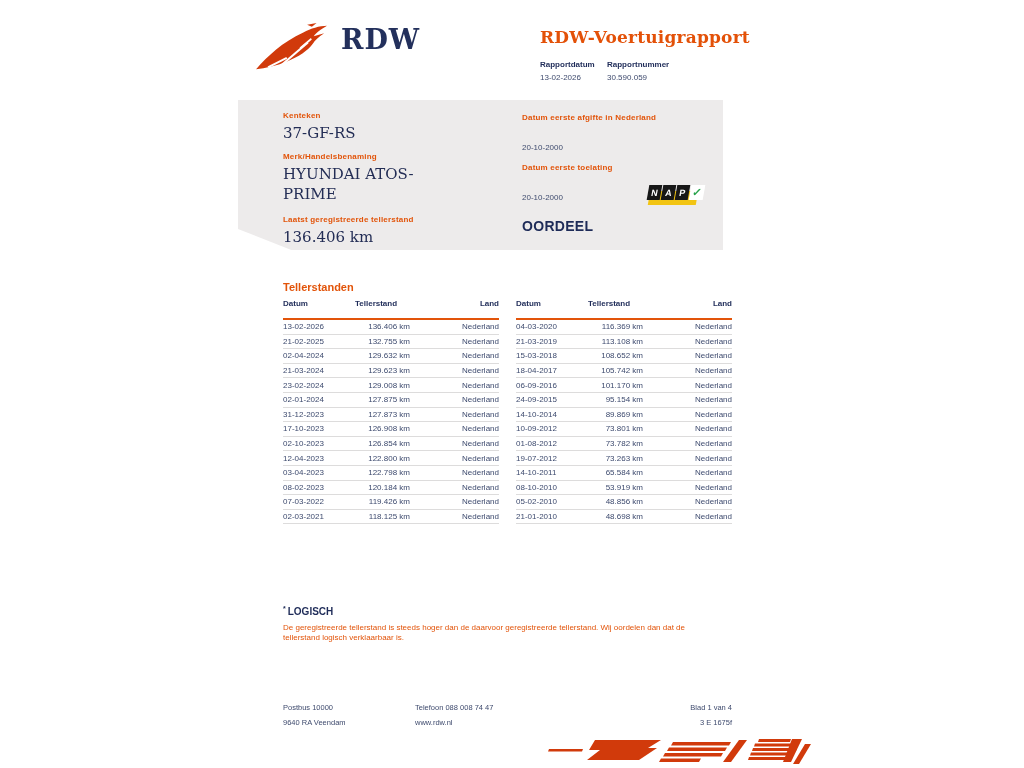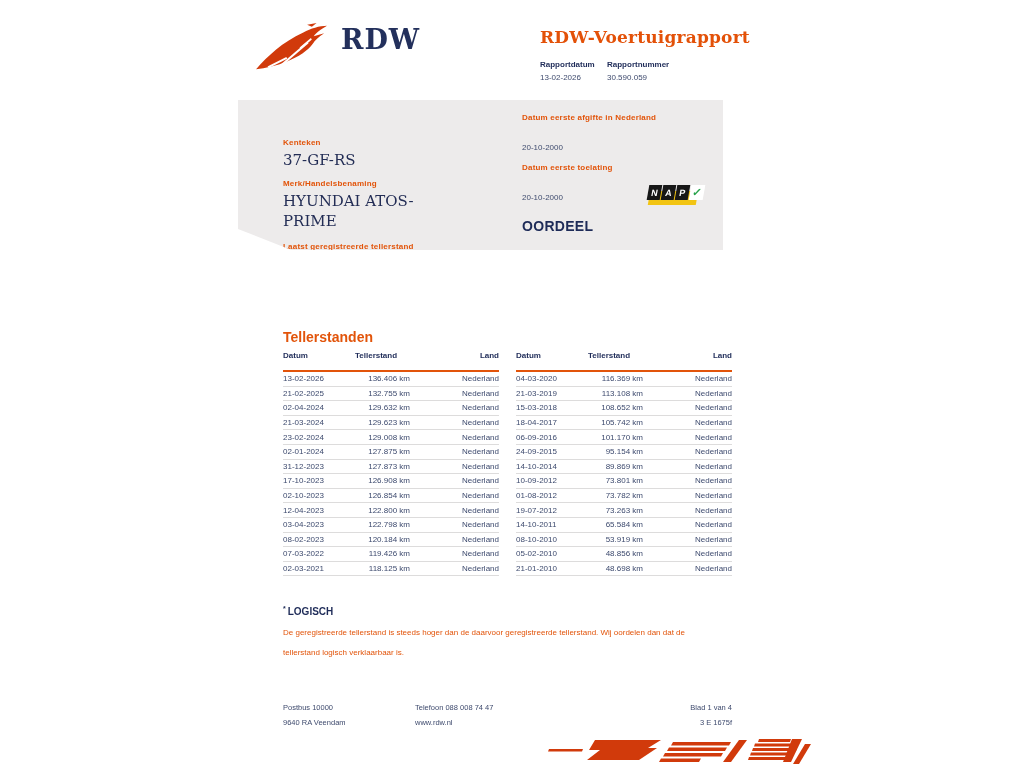--- a/index.html
+++ b/index.html
@@ -31,7 +31,7 @@
     background:#edebeb;
     clip-path: polygon(0 0, 100% 0, 100% 100%, 11% 100%, 0 86%);
   }
-  .panel-left { position:absolute; left:45px; top:11px; width:200px;margin-top:27px; }
+  .panel-left { position:absolute; left:45px; top:11px; width:200px; }
   .panel-right { position:absolute; left:284px; top:13px; width:178px; }
   .flabel { font-weight:bold; font-size:8px; line-height:10px; color:#e2540a; letter-spacing:0.2px; }
   .fvalue-big {

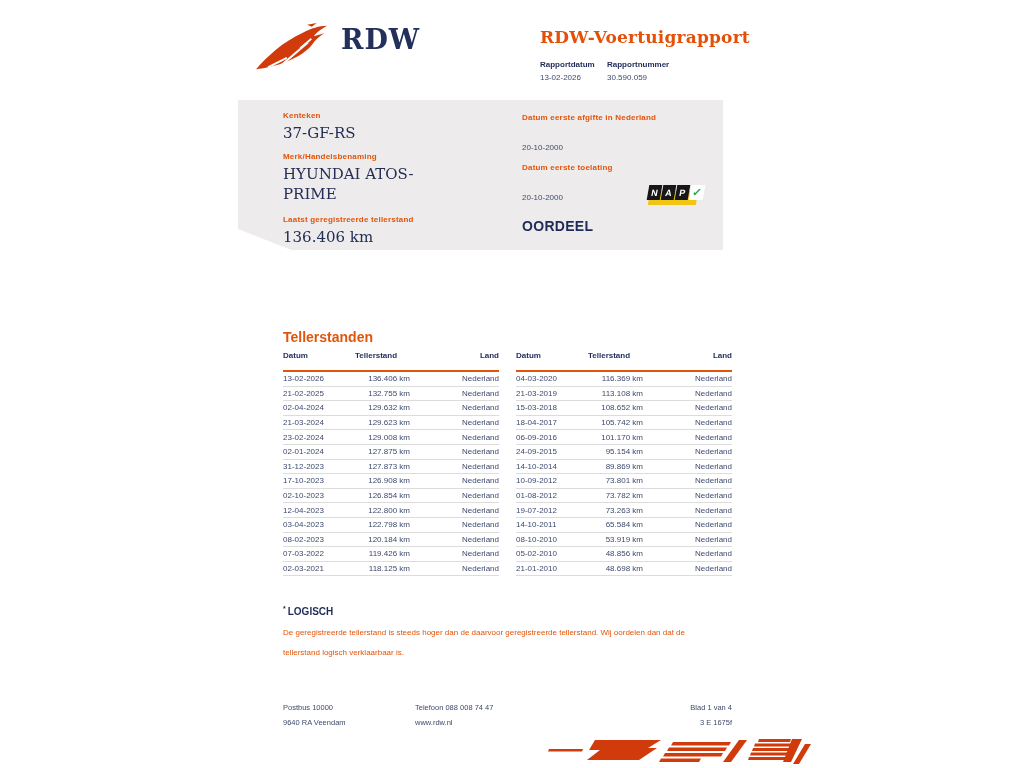--- a/index.html
+++ b/index.html
@@ -65,7 +65,7 @@
 
   
   .tables-section { position:absolute; left:283px; top:281px; width:449px; }
-  .section-title { font-weight:bold; font-size:14px; color:#e2540a;margin-top:48px; }
+  .section-title { font-weight:bold; font-size:11px; color:#e2540a; }
   .tables-row { display:flex; gap:17px; margin-top:6px; }
   .vtable { width:216px; }
   .thead { display:flex; border-bottom:2px solid #e2540a; padding-bottom:10px; }

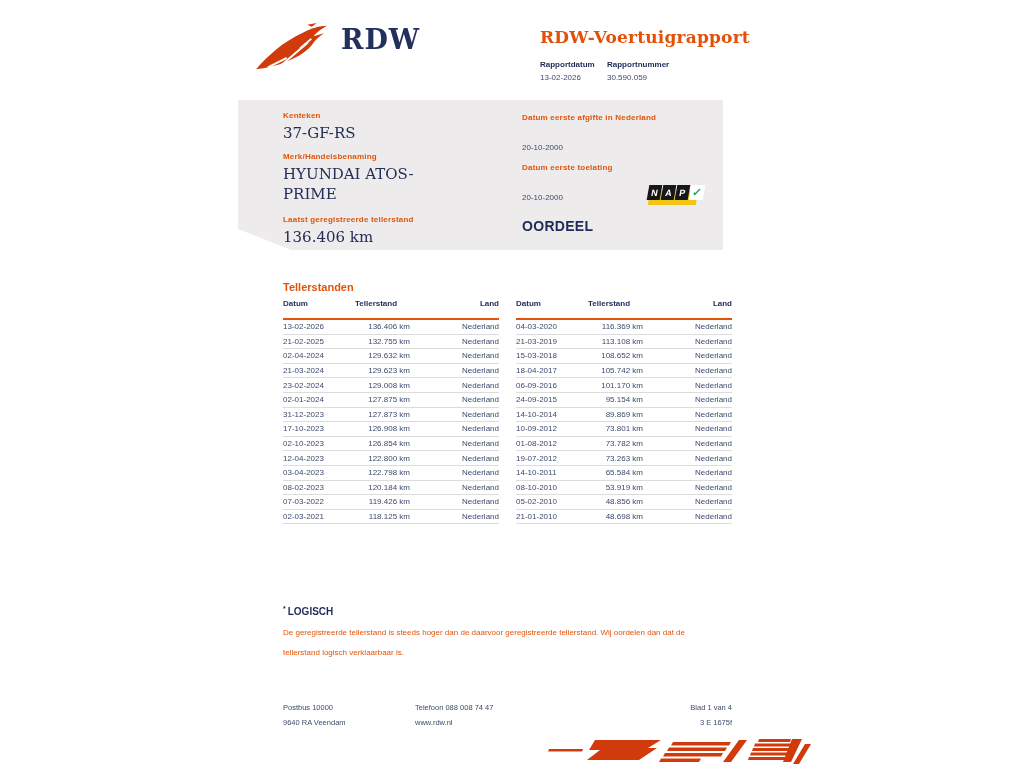--- a/index.html
+++ b/index.html
@@ -81,7 +81,7 @@
   .footnote { position:absolute; left:283px; top:605px; width:432px; }
   .fn-title { font-weight:bold; font-size:10px; color:#1e2b58; }
   .fn-title sup { font-size:7px; vertical-align:4px; margin-right:2px; }
-  .fn-text { margin-top:6px; font-size:8px; line-height:20px; color:#e2540a; }
+  .fn-text { margin-top:6px; font-size:8px; line-height:10px; color:#e2540a; }
 
   
   .footer {

